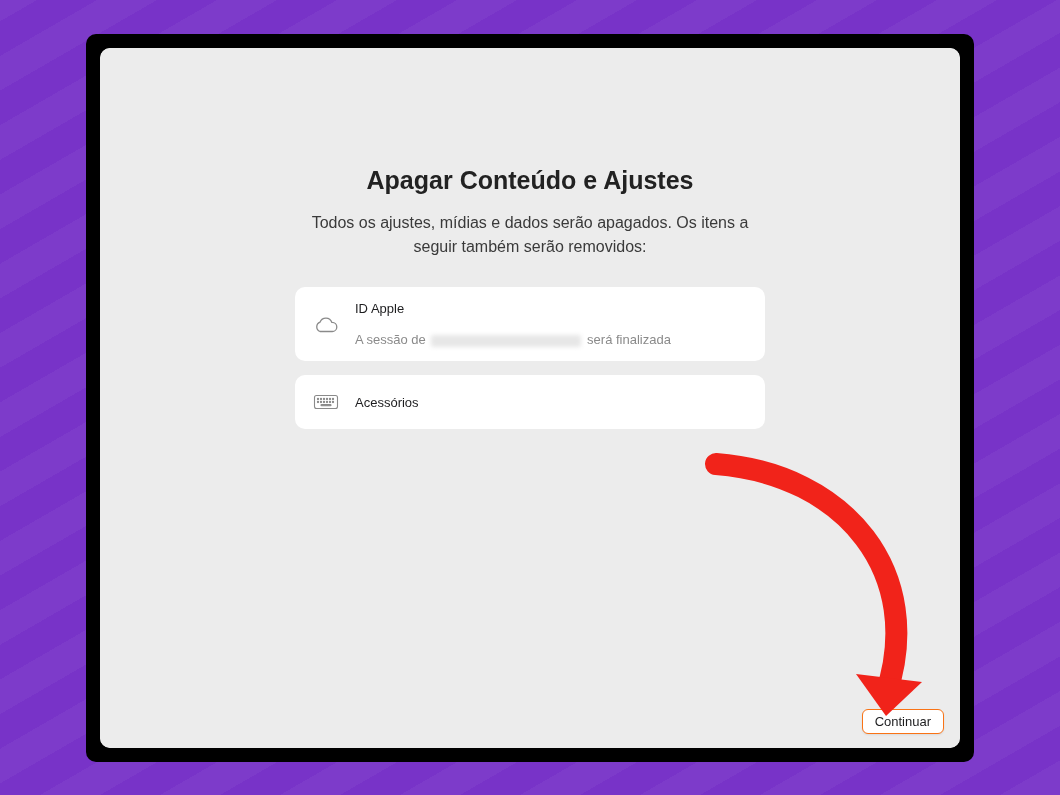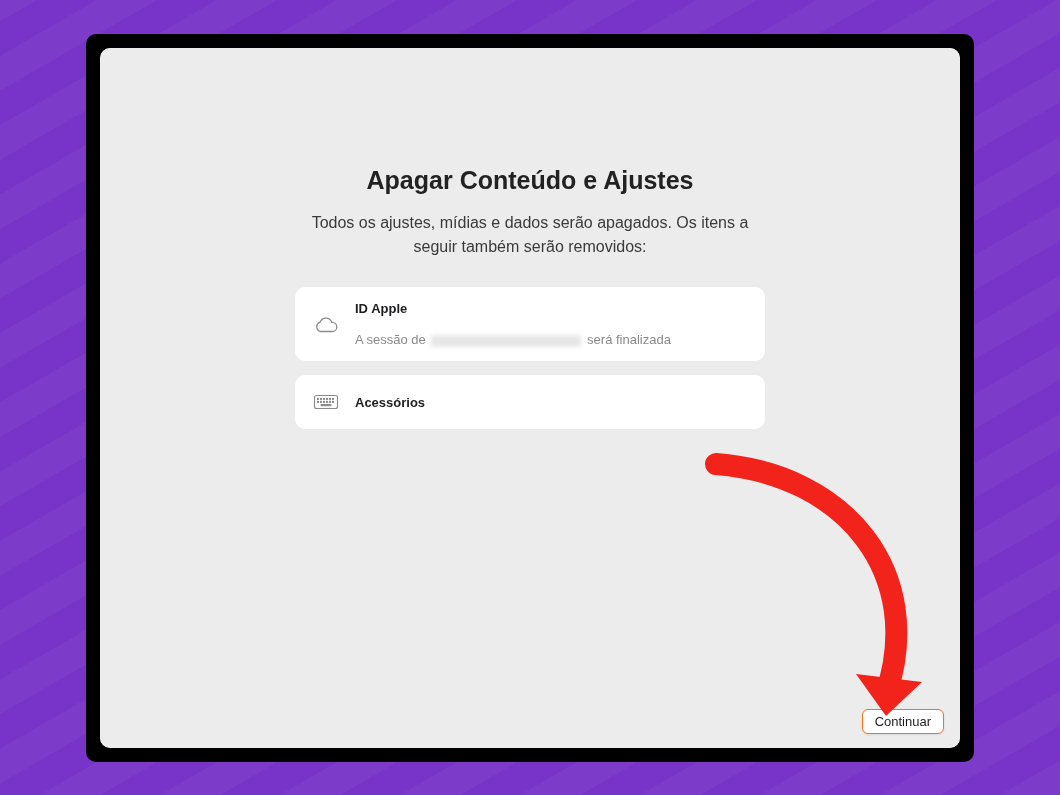--- a/index.html
+++ b/index.html
@@ -142,7 +142,7 @@
     }
     .card-title {
       font-size: 13px;
-      font-weight: 700;
+      font-weight: 400;
       color: #1d1d1f;
     }
     .card-sub {

